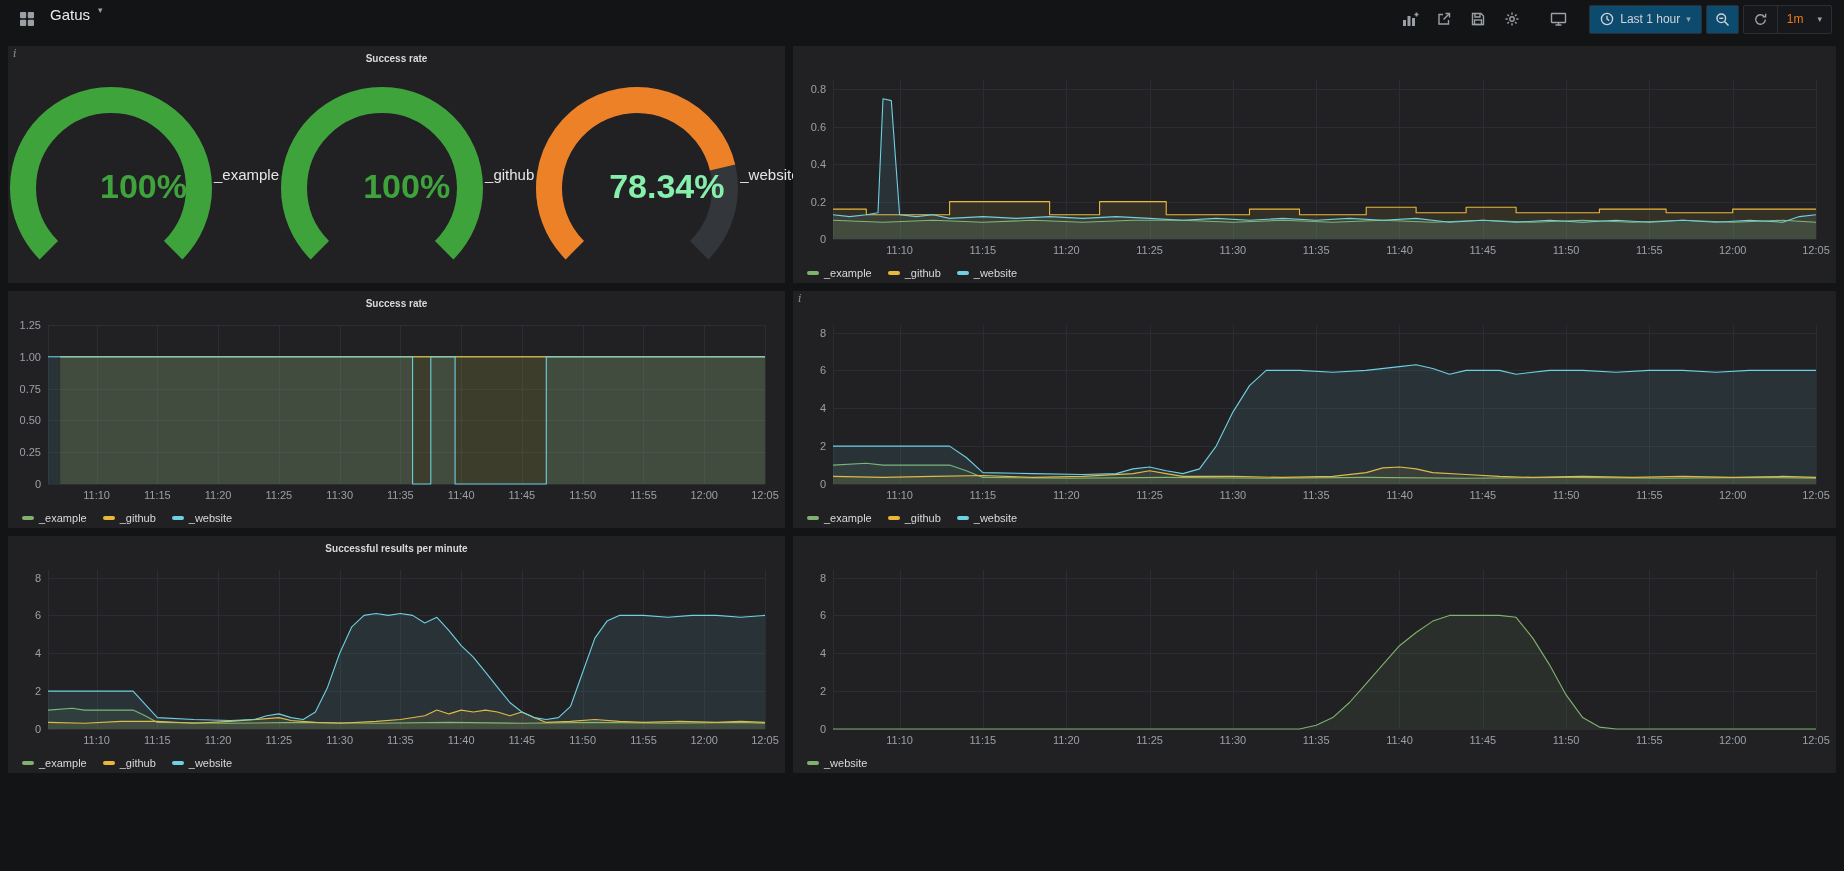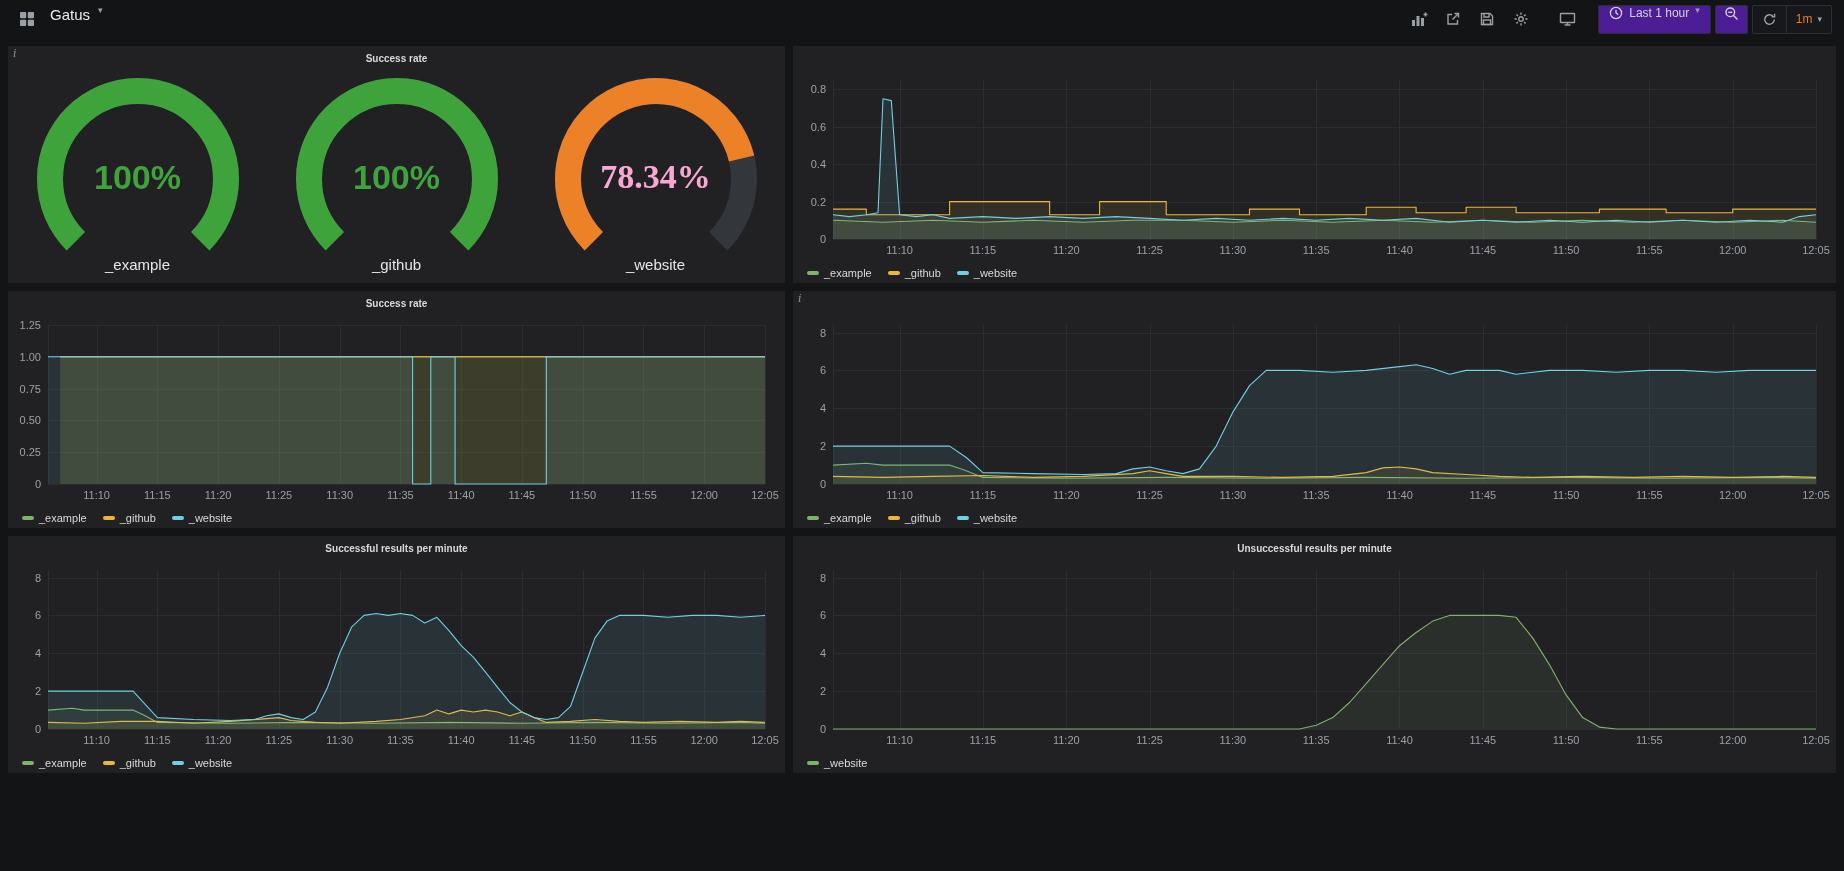--- a/index.html
+++ b/index.html
@@ -12,7 +12,7 @@
   .nav-right{display:flex;align-items:center;gap:4px}
   .icon-btn{width:30px;height:26px;display:flex;align-items:center;justify-content:center;color:#9aa0a6;cursor:pointer;border-radius:2px}
   .group-gap{margin-left:12px}
-  .nav-box{display:flex;gap:6px;height:27px;padding:0 10px;border:1px solid #2b2e34;background:#4c1d95;border-radius:2px;color:#d0d4d9;font-size:12px;cursor:pointer}
+  .nav-box{display:flex;align-items:center;gap:6px;height:27px;padding:0 10px;border:1px solid #2b2e34;background:#0c4a6e;border-radius:2px;color:#d0d4d9;font-size:12px;cursor:pointer}
   .refresh-group{display:flex;align-items:stretch;height:27px;border:1px solid #2b2e34;background:#17181b;border-radius:2px;overflow:hidden}
   .refresh-group .seg{display:flex;align-items:center;gap:5px;padding:0 9px;color:#9aa0a6;cursor:pointer}
   .refresh-group .seg + .seg{border-left:1px solid #2b2e34}

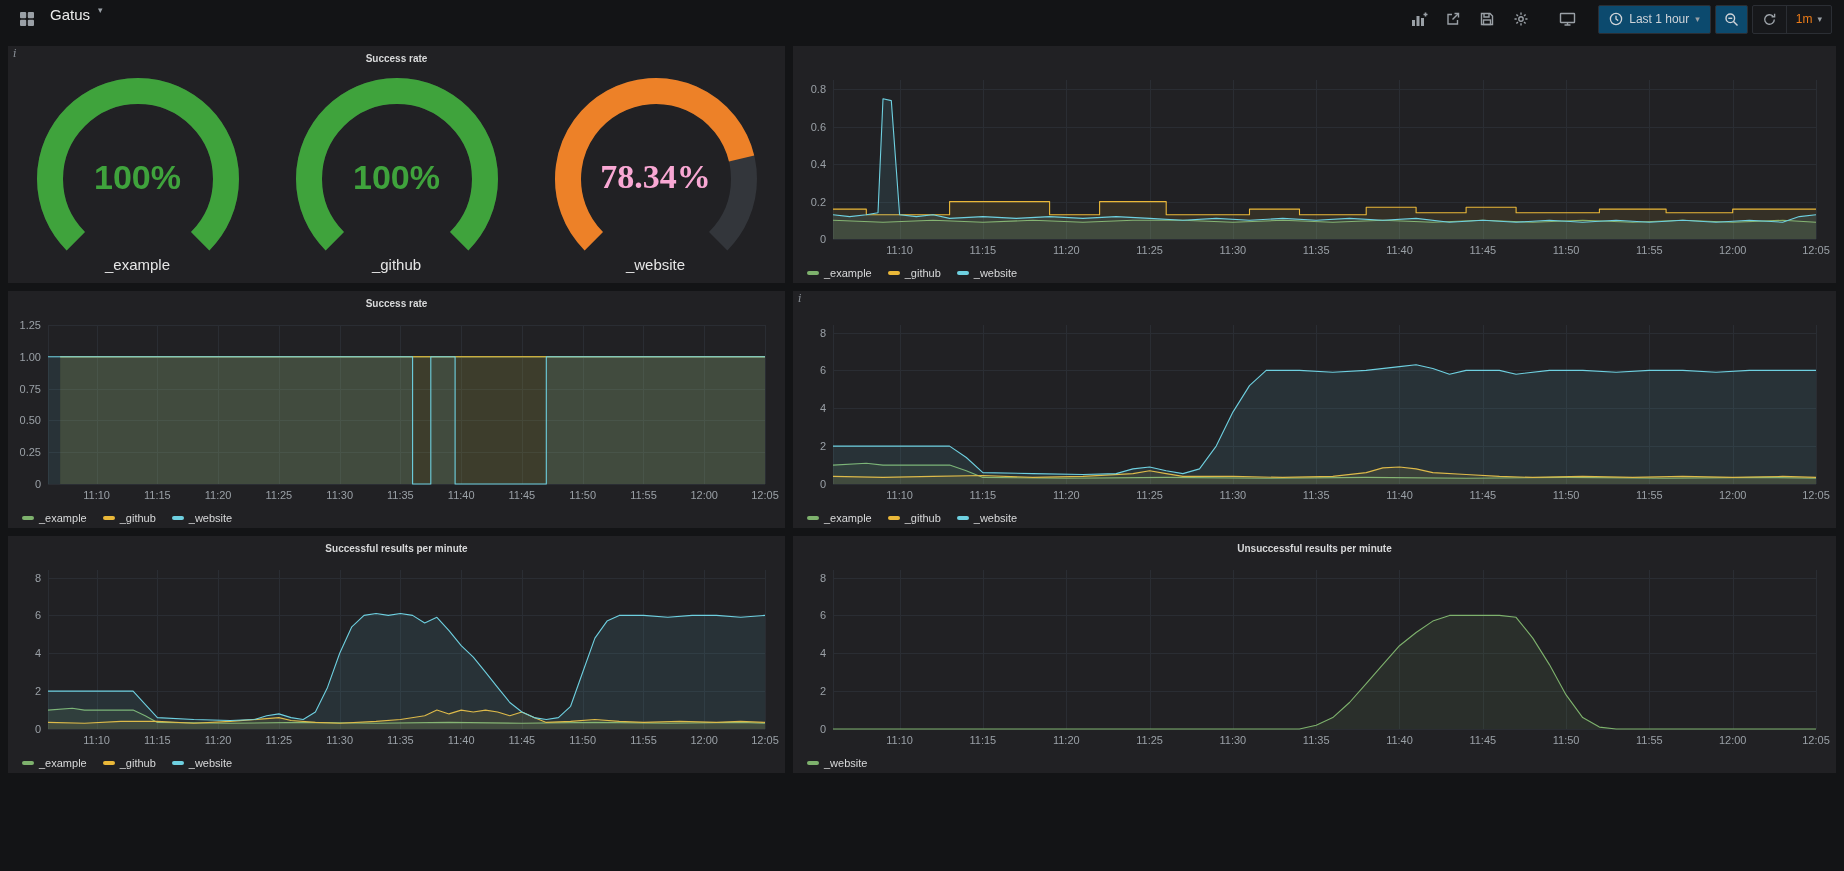--- a/index.html
+++ b/index.html
@@ -14,7 +14,7 @@
   .group-gap{margin-left:12px}
   .nav-box{display:flex;align-items:center;gap:6px;height:27px;padding:0 10px;border:1px solid #2b2e34;background:#0c4a6e;border-radius:2px;color:#d0d4d9;font-size:12px;cursor:pointer}
   .refresh-group{display:flex;align-items:stretch;height:27px;border:1px solid #2b2e34;background:#17181b;border-radius:2px;overflow:hidden}
-  .refresh-group .seg{display:flex;align-items:center;gap:5px;padding:0 9px;color:#9aa0a6;cursor:pointer}
+  .refresh-group .seg{display:flex;align-items:center;gap:14px;padding:0 9px;color:#9aa0a6;cursor:pointer}
   .refresh-group .seg + .seg{border-left:1px solid #2b2e34}
   .refresh-label{font-size:12px}
   

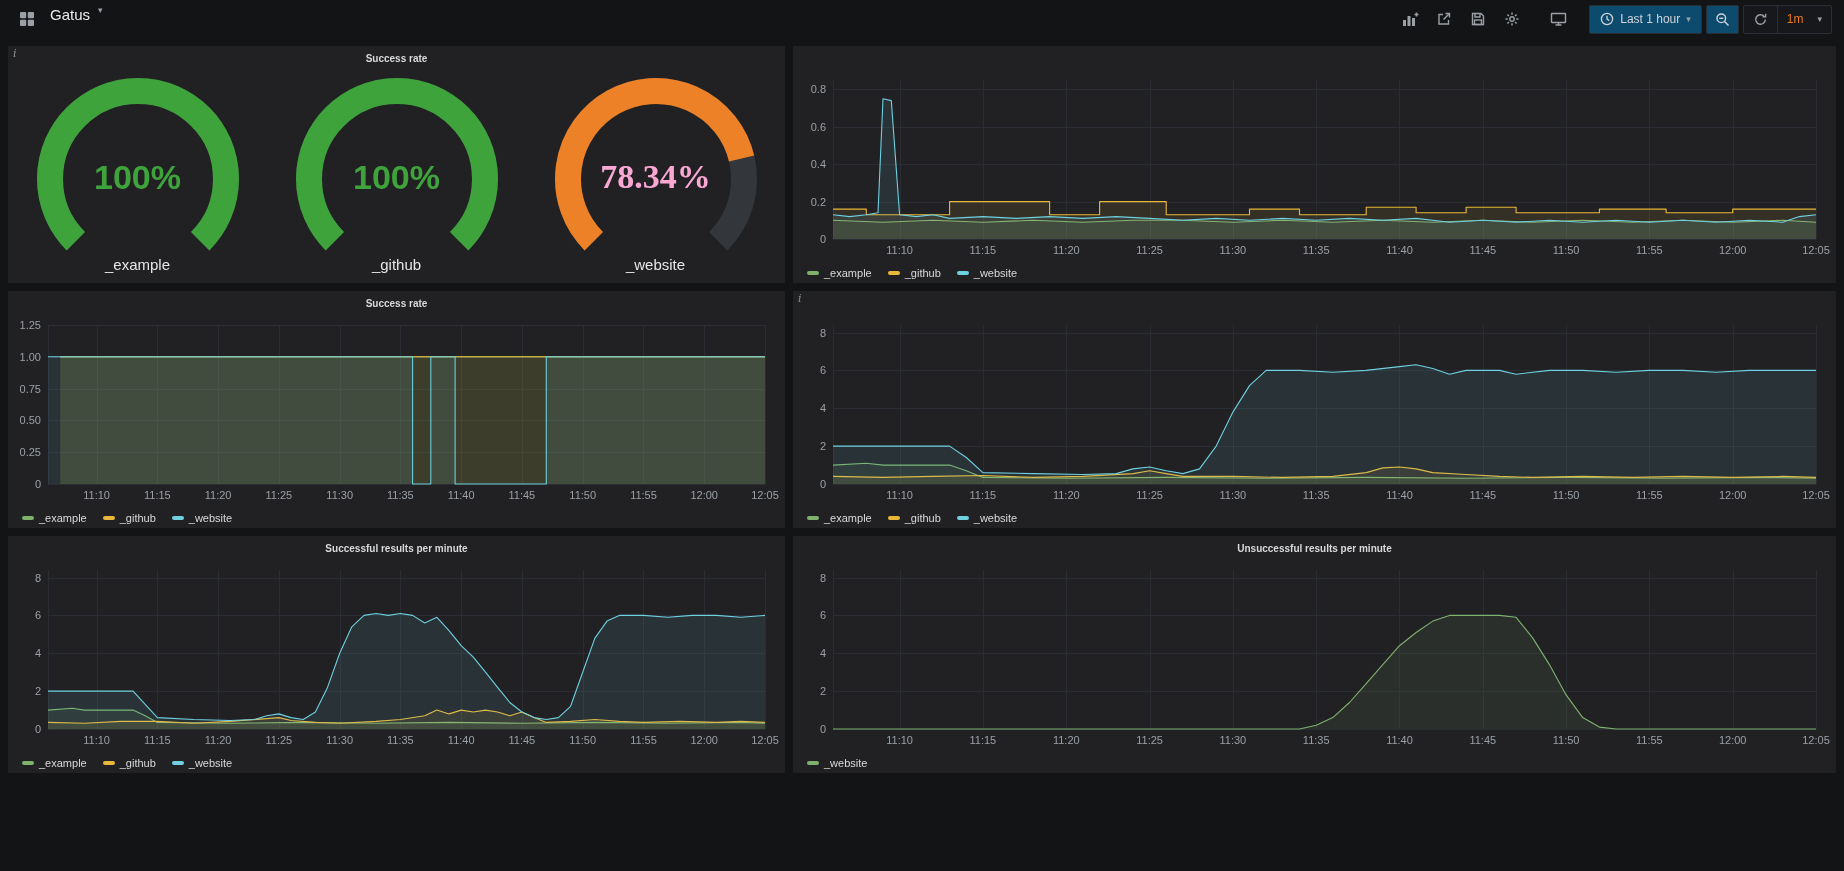--- a/index.html
+++ b/index.html
@@ -28,7 +28,7 @@
   .legend-marker{display:inline-block;width:12px;height:4px;border-radius:2px}
   
   .gauges-row{position:absolute;top:26px;left:0;right:0;bottom:6px;display:flex;align-items:center;justify-content:space-around}
-  .gauge{position:relative;display:flex;flex-direction:column;align-items:center}
+  .gauge{position:relative;display:flex;flex-direction:row;align-items:center}
   .gauge-arc{line-height:0}
   .gauge-value{position:absolute;top:82px;left:50%;transform:translateX(-50%);font-size:34px;font-weight:700;white-space:nowrap}
   .gauge-label{font-size:15px;color:#e6e6e6;margin-top:0px}

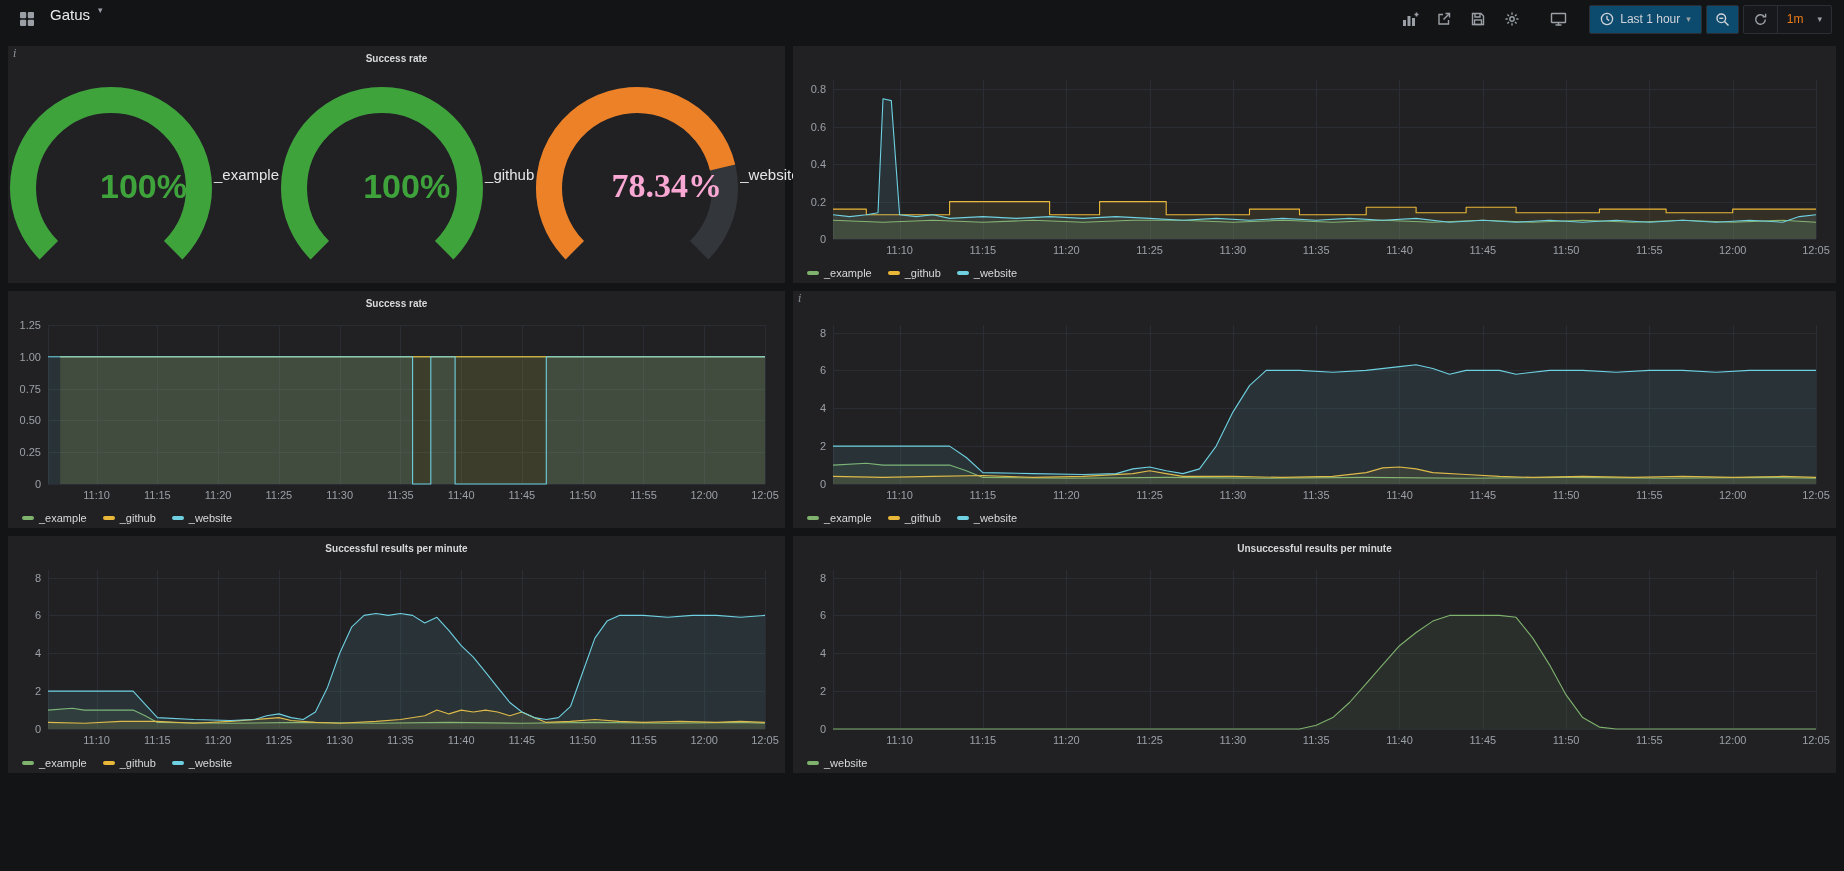--- a/index.html
+++ b/index.html
@@ -148,7 +148,7 @@
               <path d="M 40.8 165.2 A 88 88 0 1 1 165.2 165.2" stroke="#33363B" stroke-width="26" fill="none"></path>
               <path d="M 40.8 165.2 A 88 88 0 1 1 188.6 82.5" stroke="#ED8128" stroke-width="26" fill="none"></path>
             </svg></div>
-        <div class="gauge-value" style="color: #f9a8d4; font-family: Liberation Serif, serif;">78.34%</div>
+        <div class="gauge-value" style="color: #86efac;">78.34%</div>
         <div class="gauge-label">_website</div>
       </div>
     </div>

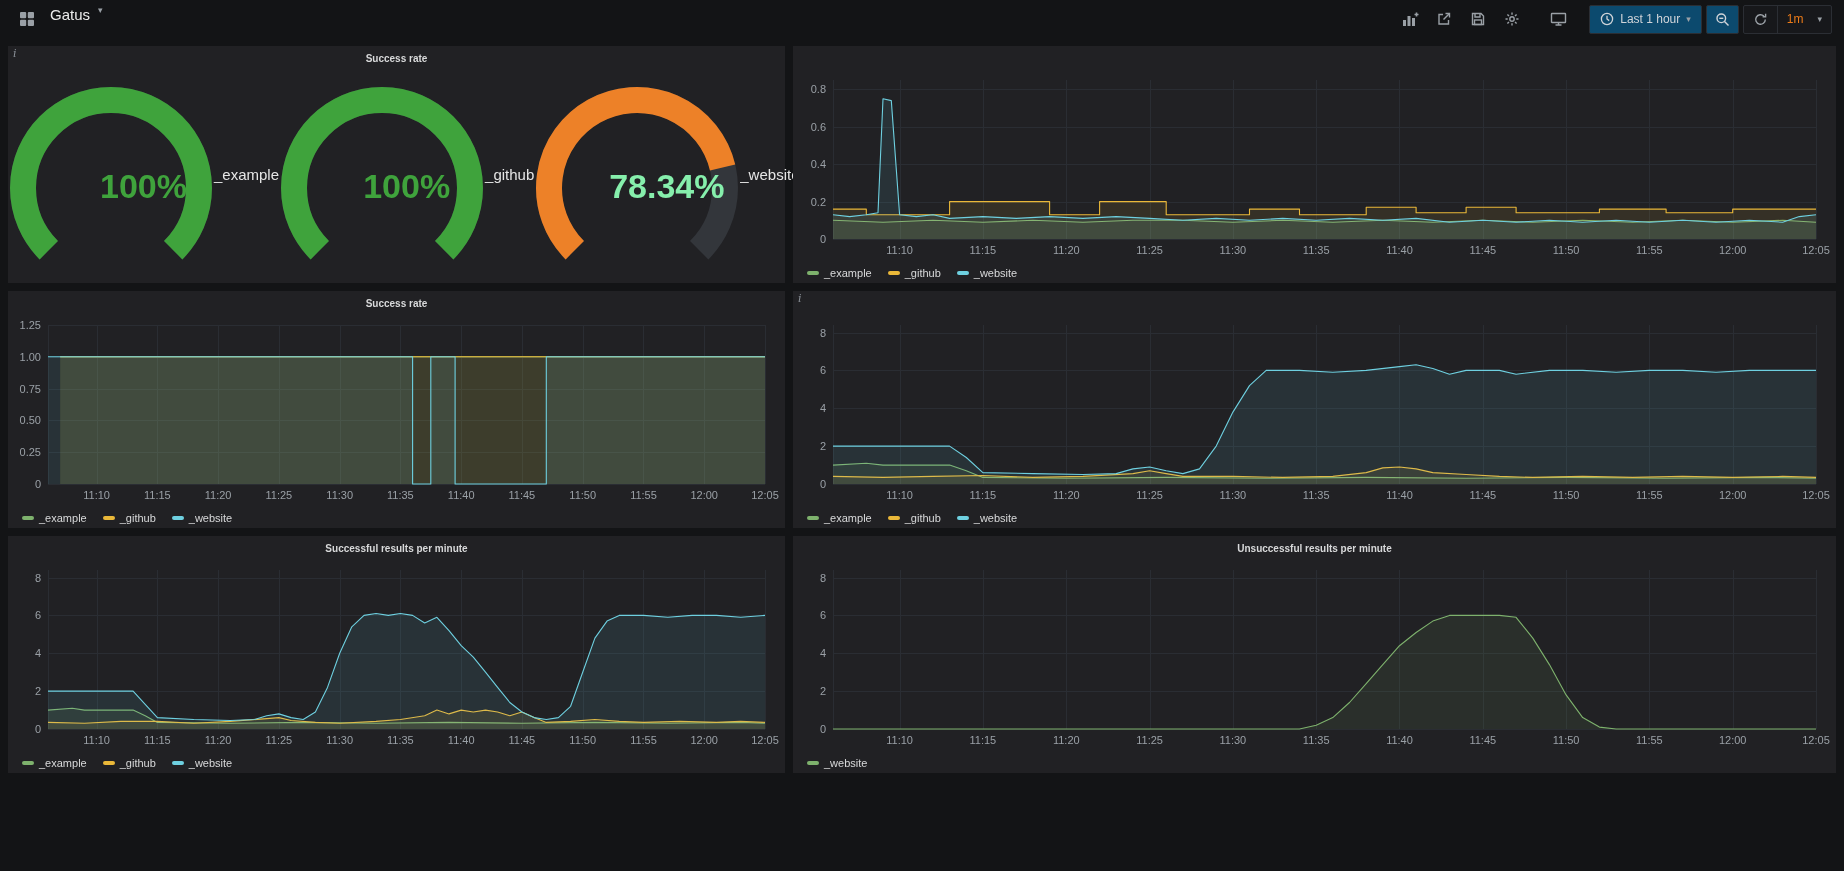--- a/index.html
+++ b/index.html
@@ -448,7 +448,6 @@
   </div>
 
   <div class="panel">
-    <div class="panel-title">Unsuccessful results per minute</div>
     <div class="chart-area"><svg width="1035" height="187" xmlns="http://www.w3.org/2000/svg">
           <g stroke="#2A2D33" stroke-width="1">
             <line x1="36" y1="167.5" x2="1019" y2="167.5"></line>

